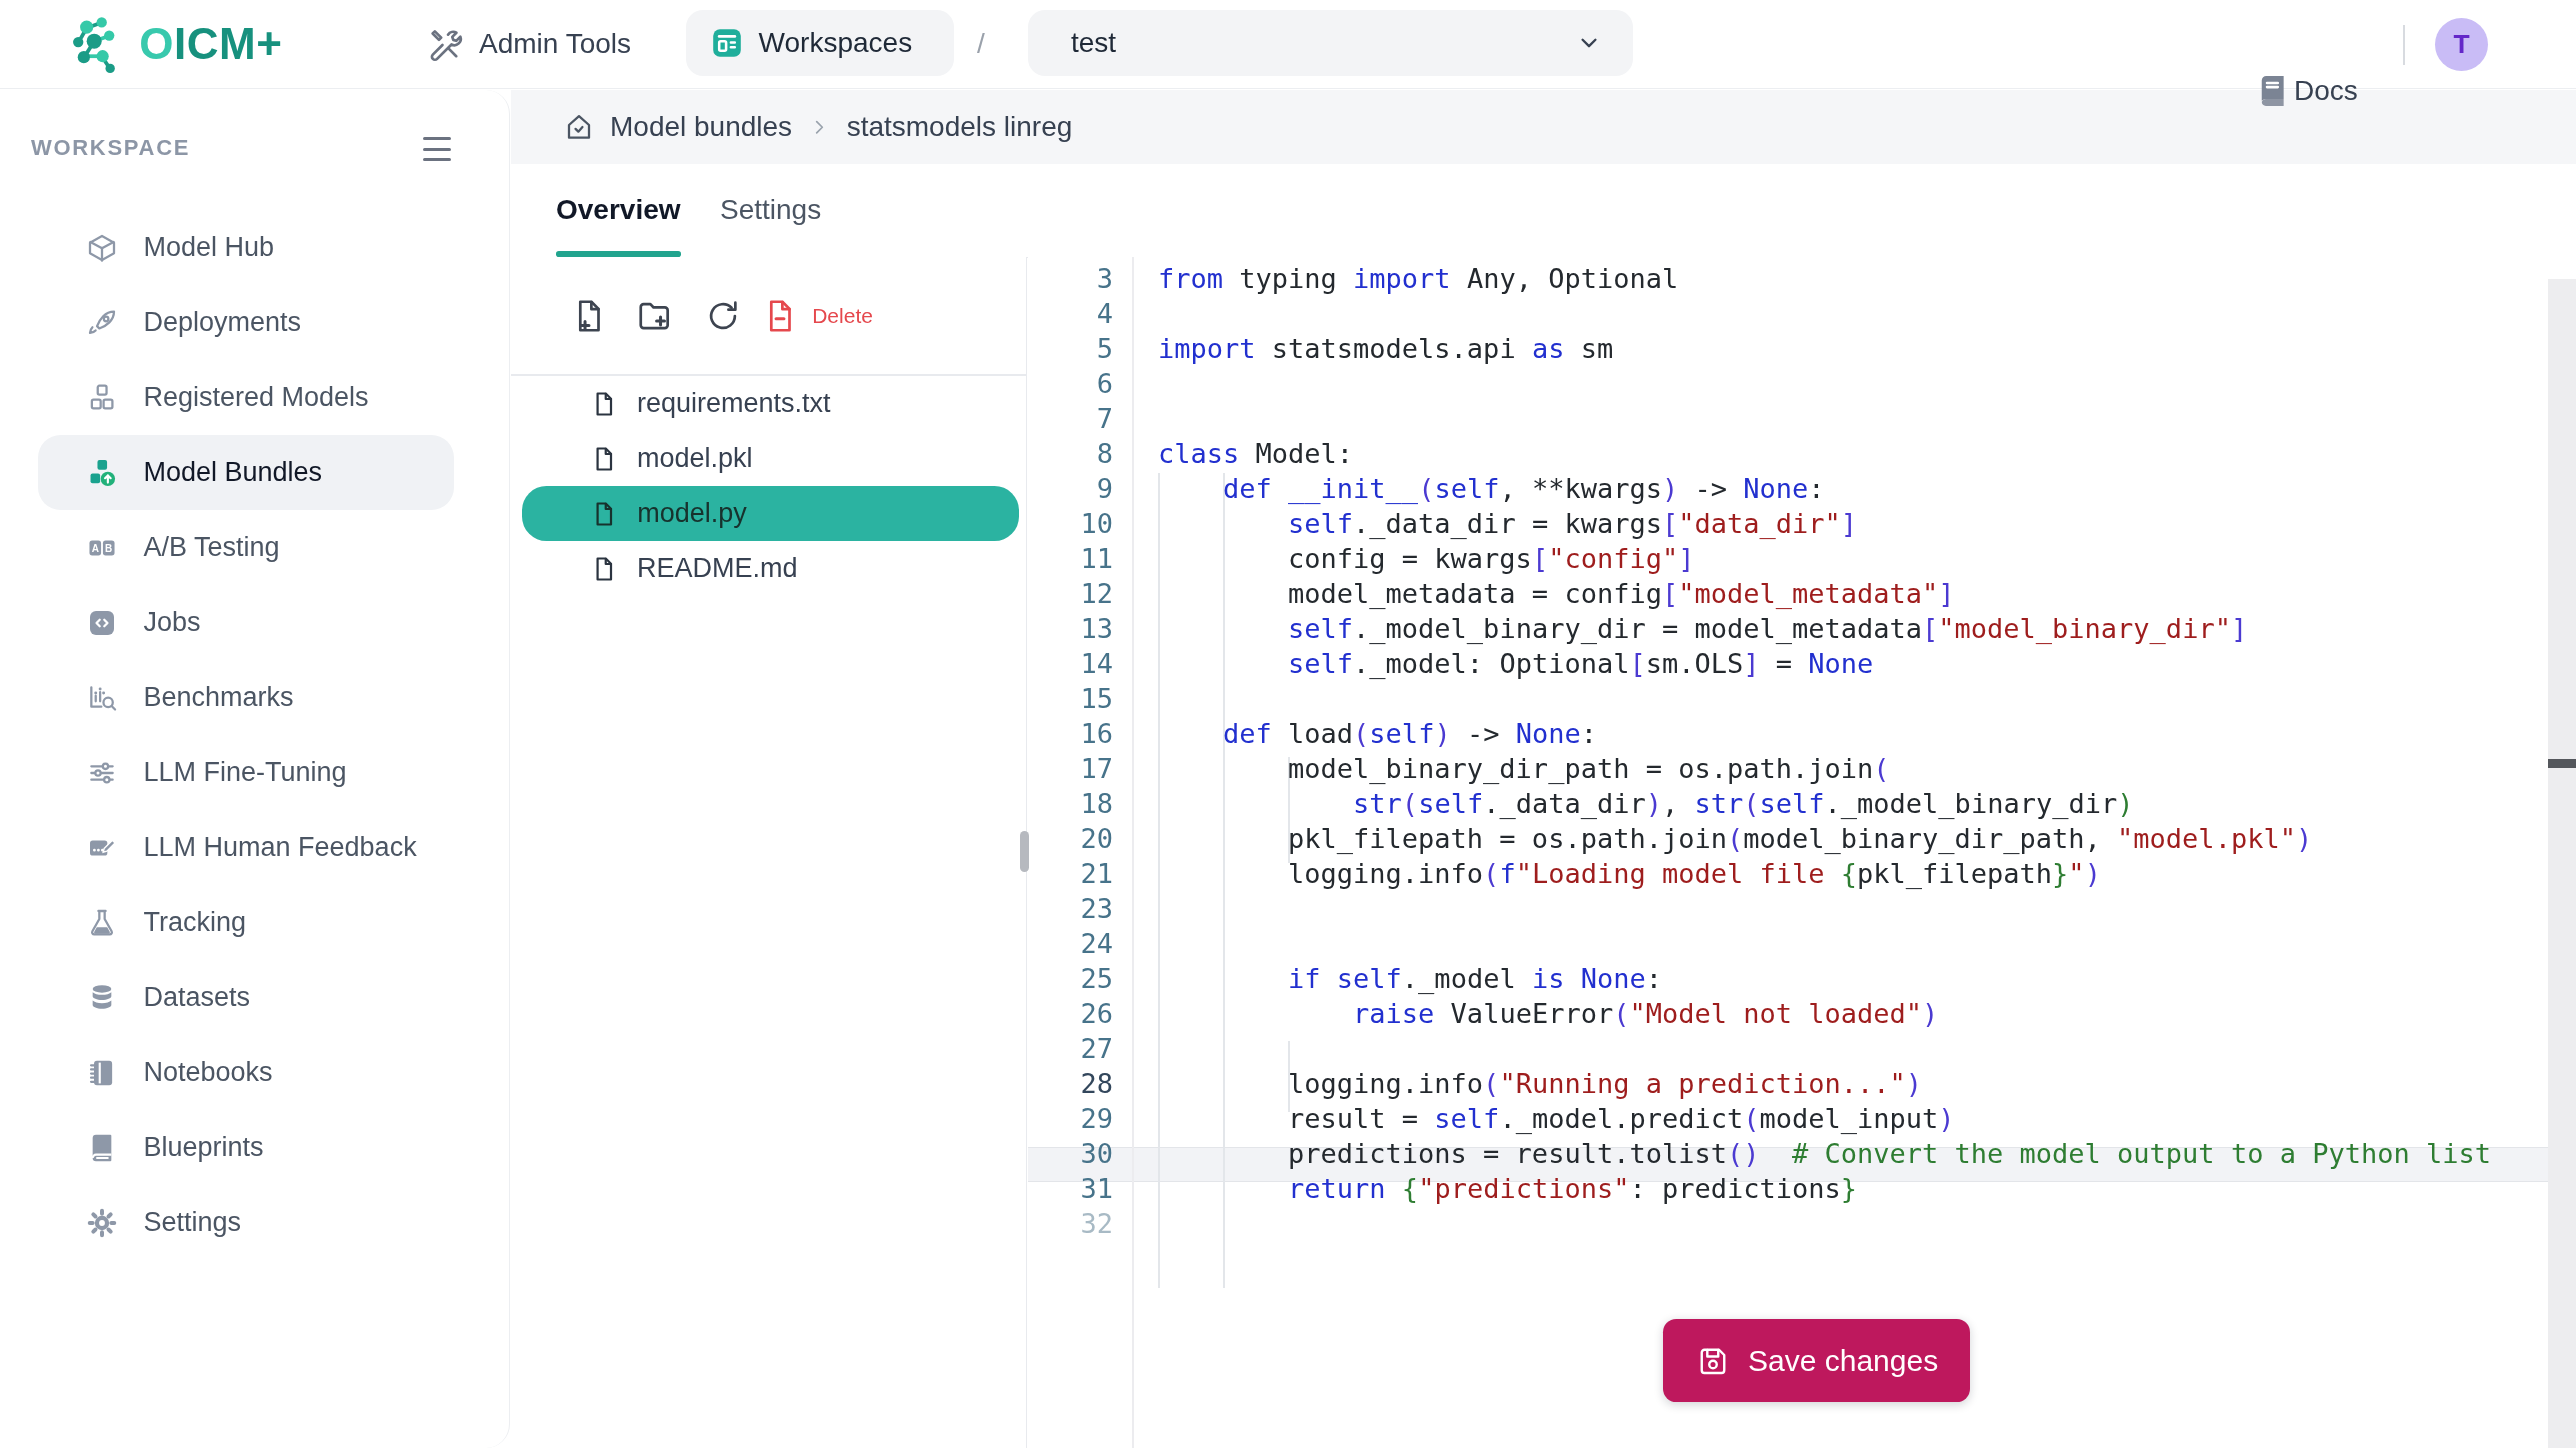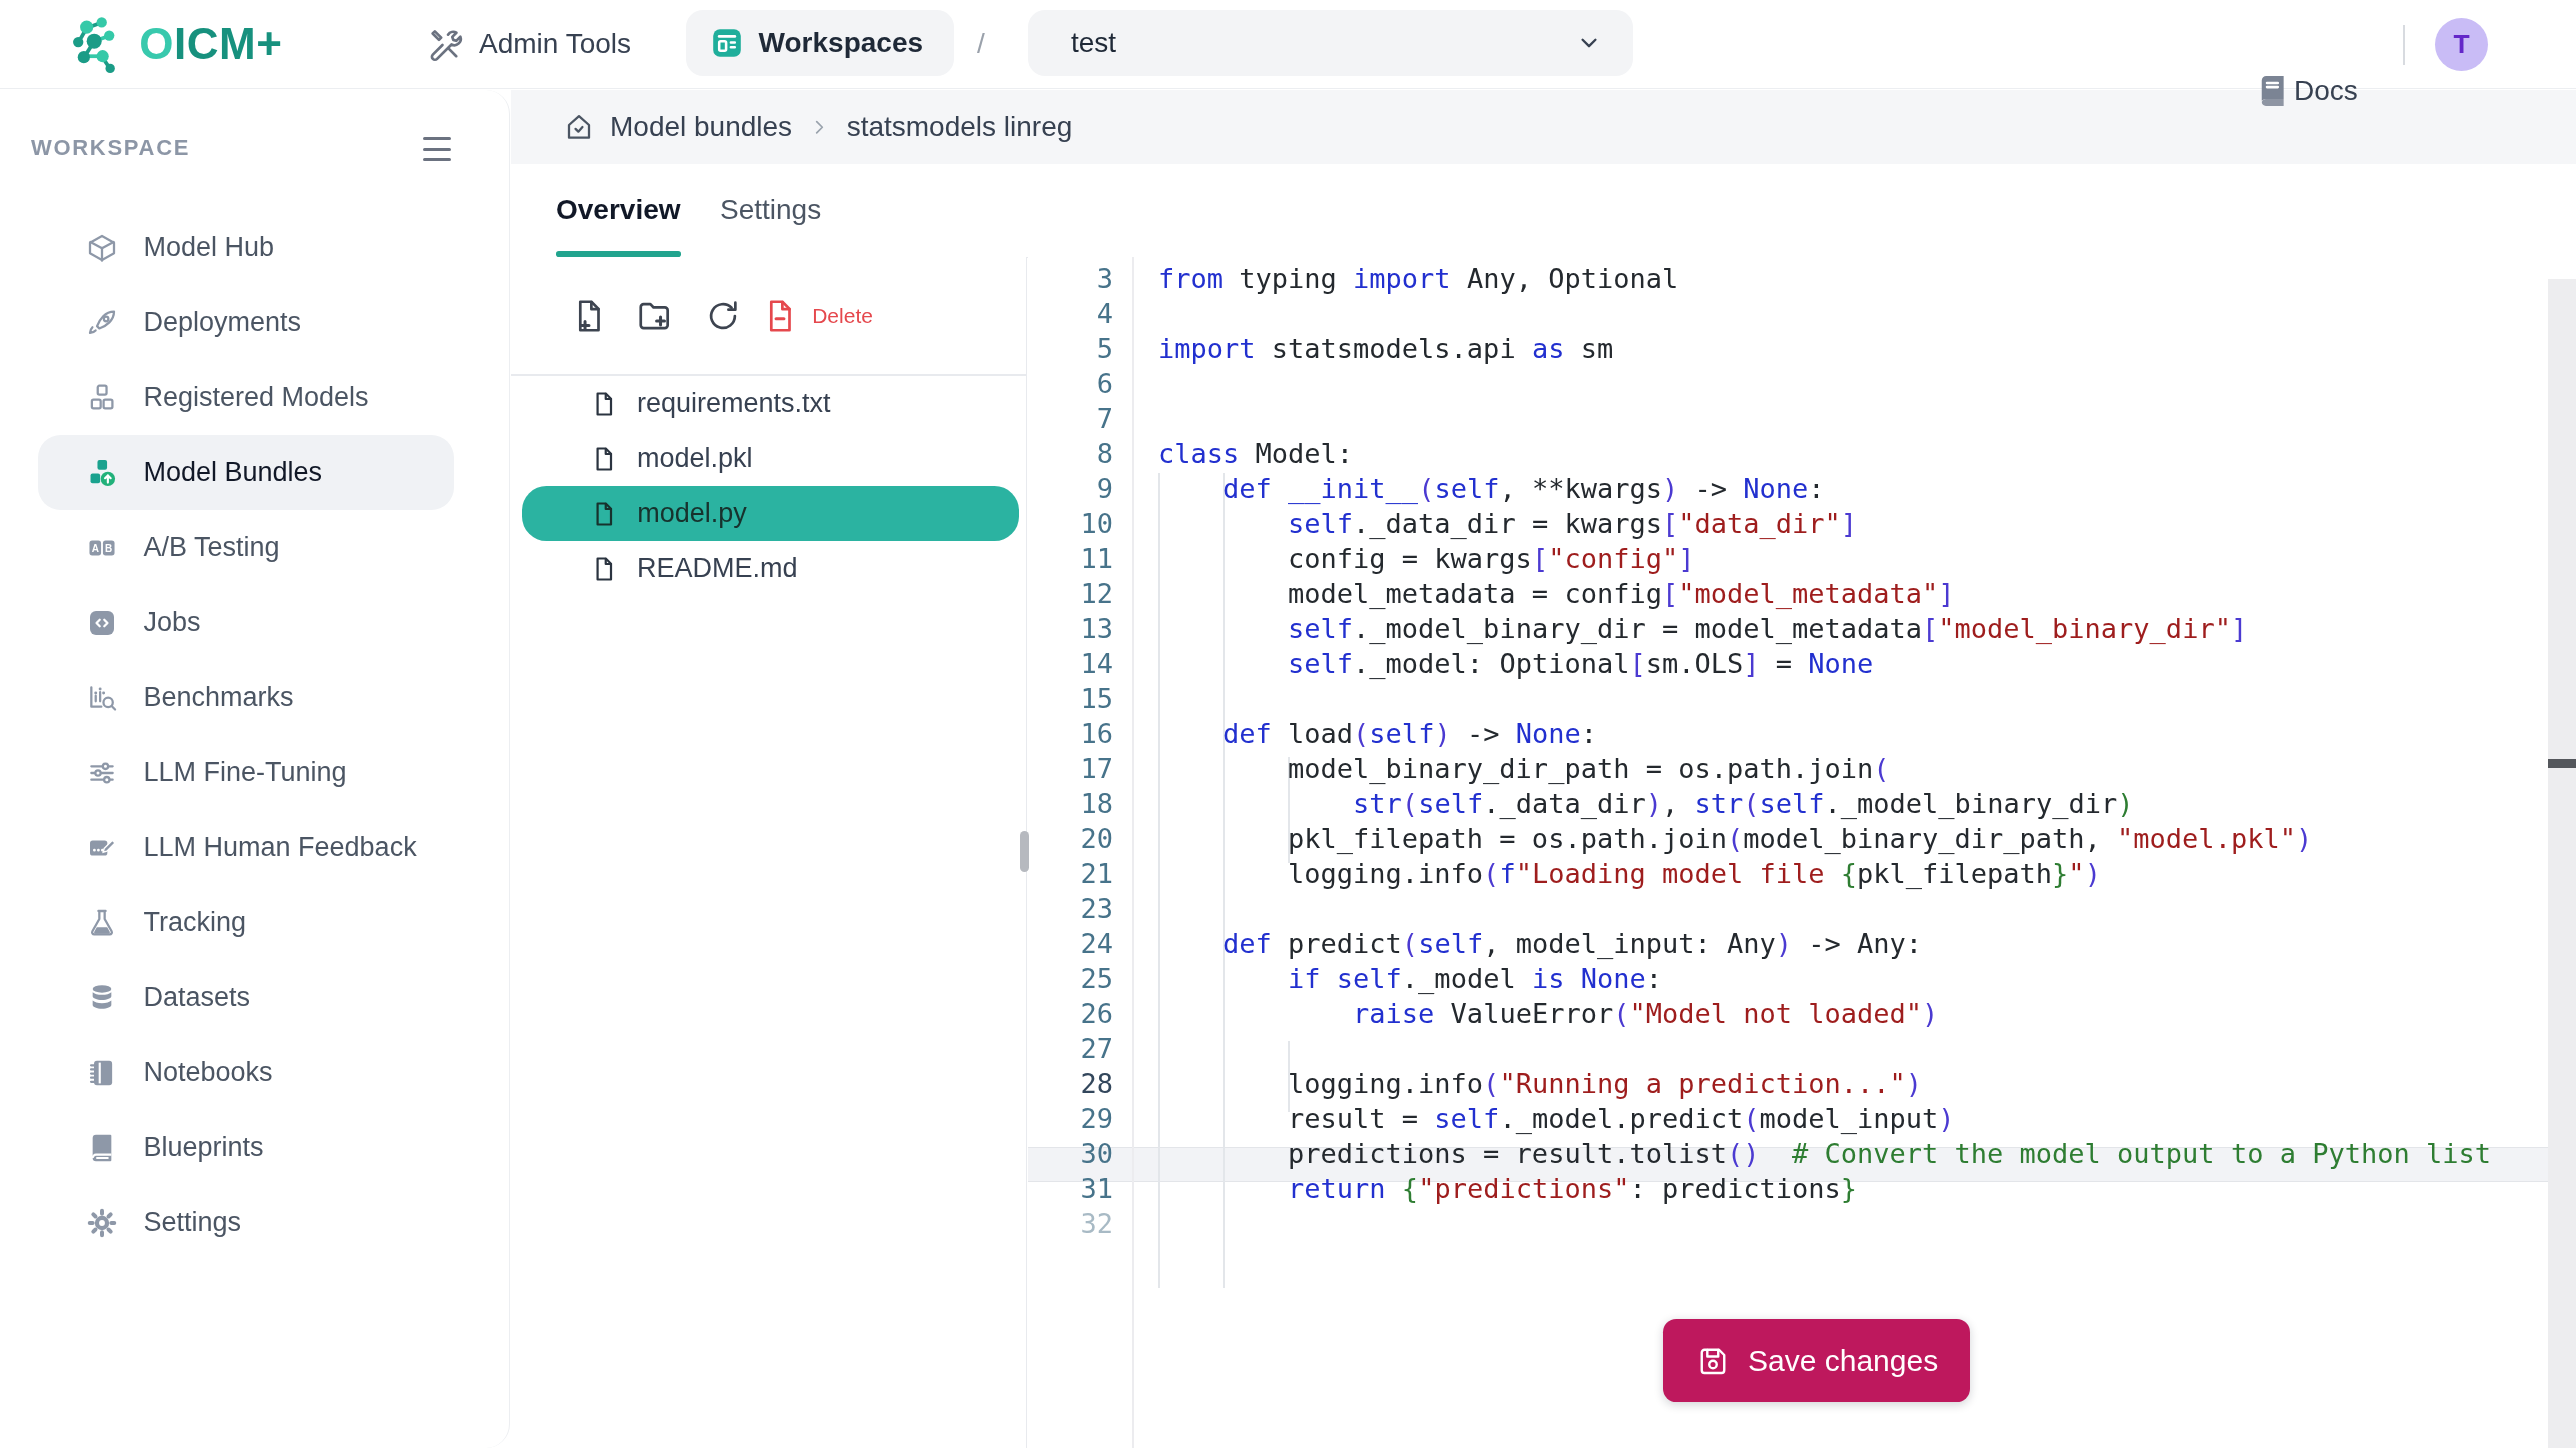--- a/index.html
+++ b/index.html
@@ -22,7 +22,7 @@
   .hdr-group{position:absolute;top:0;height:88px;display:flex;align-items:center;gap:15px;color:var(--ink);font-size:28px;font-weight:500;}
   .admin{left:426px;}
   .chip{position:absolute;top:10.4px;height:66px;background:#f3f4f6;border-radius:17px;display:flex;align-items:center;box-sizing:border-box;}
-  .chip-ws{left:686px;width:268px;gap:14px;padding-left:22.6px;font-size:28px;font-weight:700;color:#1f2937;}
+  .chip-ws{left:686px;width:268px;gap:14px;padding-left:22.6px;font-size:28px;font-weight:400;color:#1f2937;}
   .path-sep{position:absolute;left:977px;top:0;height:88px;display:flex;align-items:center;color:#9aa1ab;font-size:28px;}
   .chip-test{left:1028px;width:605px;padding-left:43px;font-size:28px;color:#1f2937;}
   .chev{position:absolute;right:30px;top:19px;width:28px;height:28px;color:#374151;}

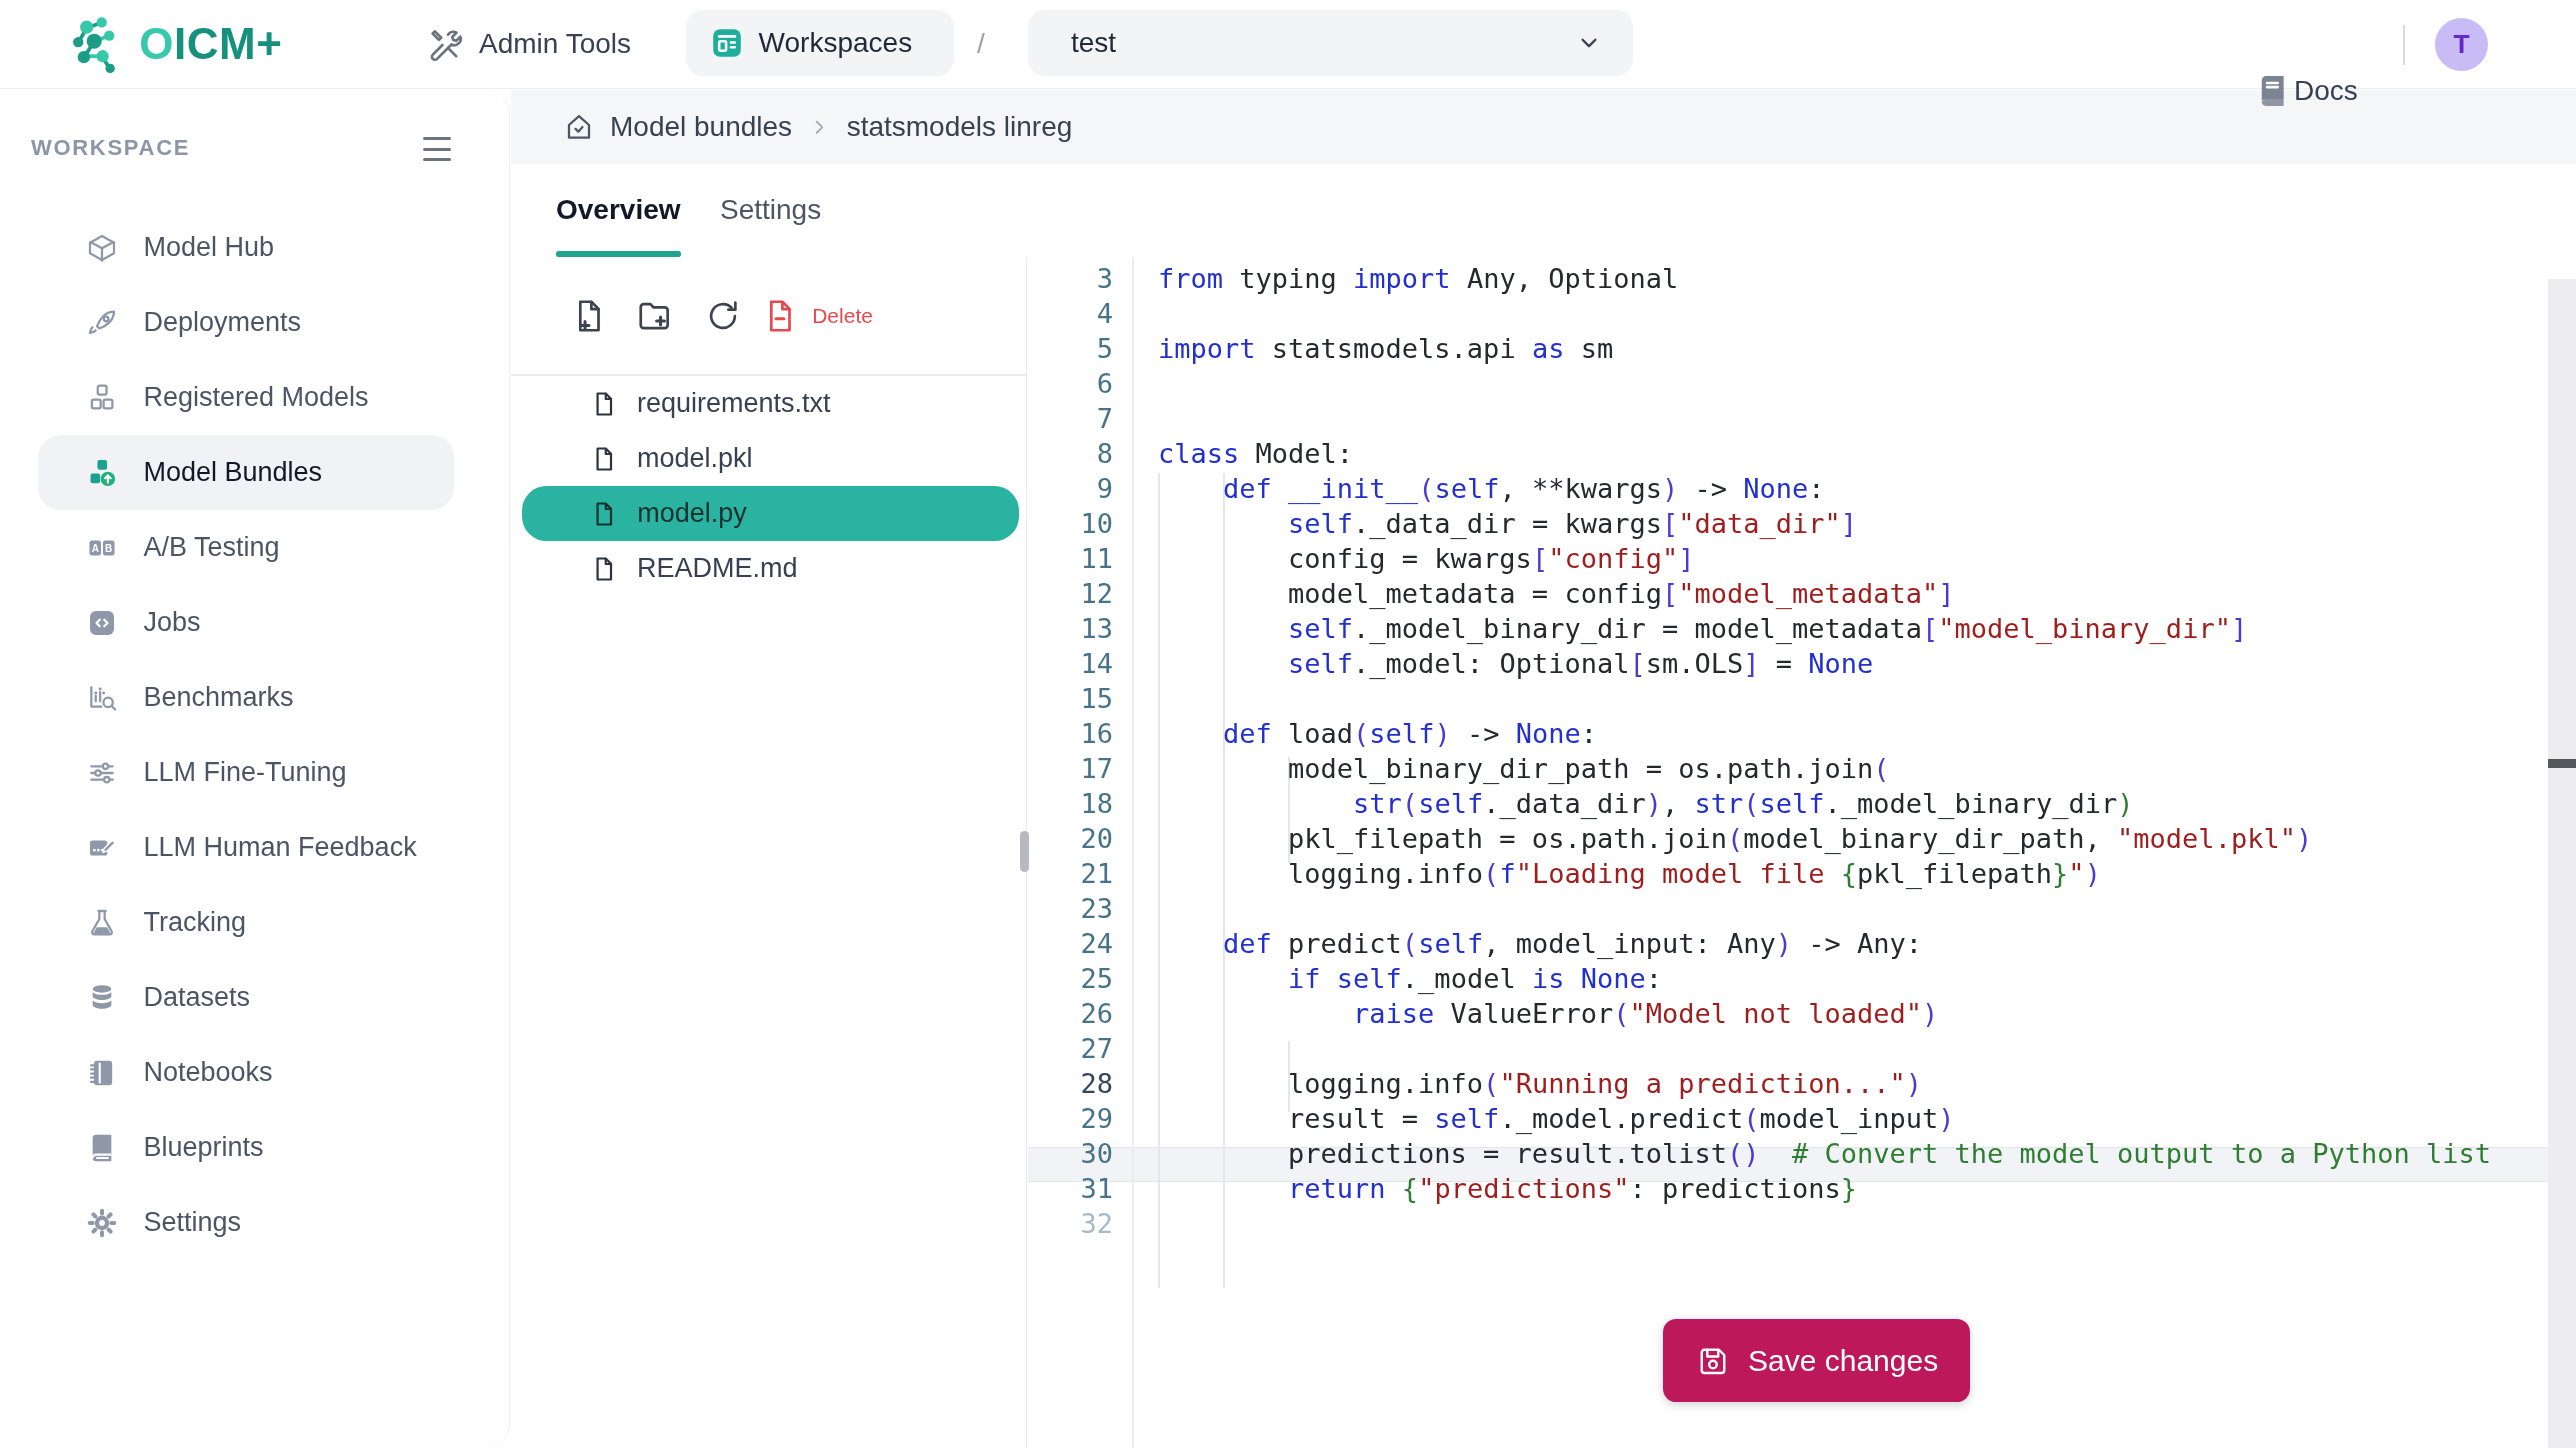--- a/index.html
+++ b/index.html
@@ -507,7 +507,6 @@
           </div>
           <div class="cl">
             <span class="ln">24</span>
-            <pre class="ct"><span class="tk-n">    </span><span class="tk-k">def</span><span class="tk-n"> predict</span><span class="tk-p">(</span><span class="tk-k">self</span><span class="tk-n">, model_input: Any</span><span class="tk-p">)</span><span class="tk-n"> -&gt; Any:</span></pre>
           </div>
           <div class="cl">
             <span class="ln">25</span>

